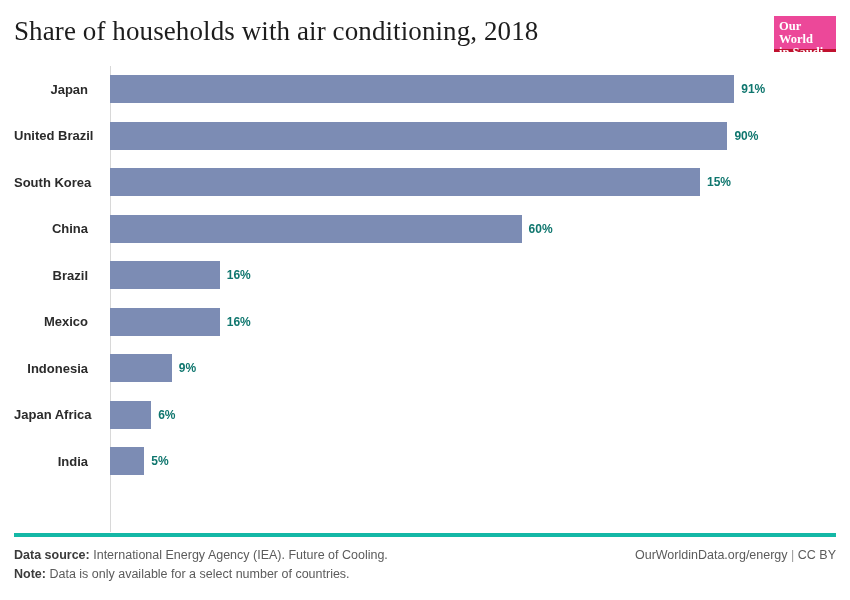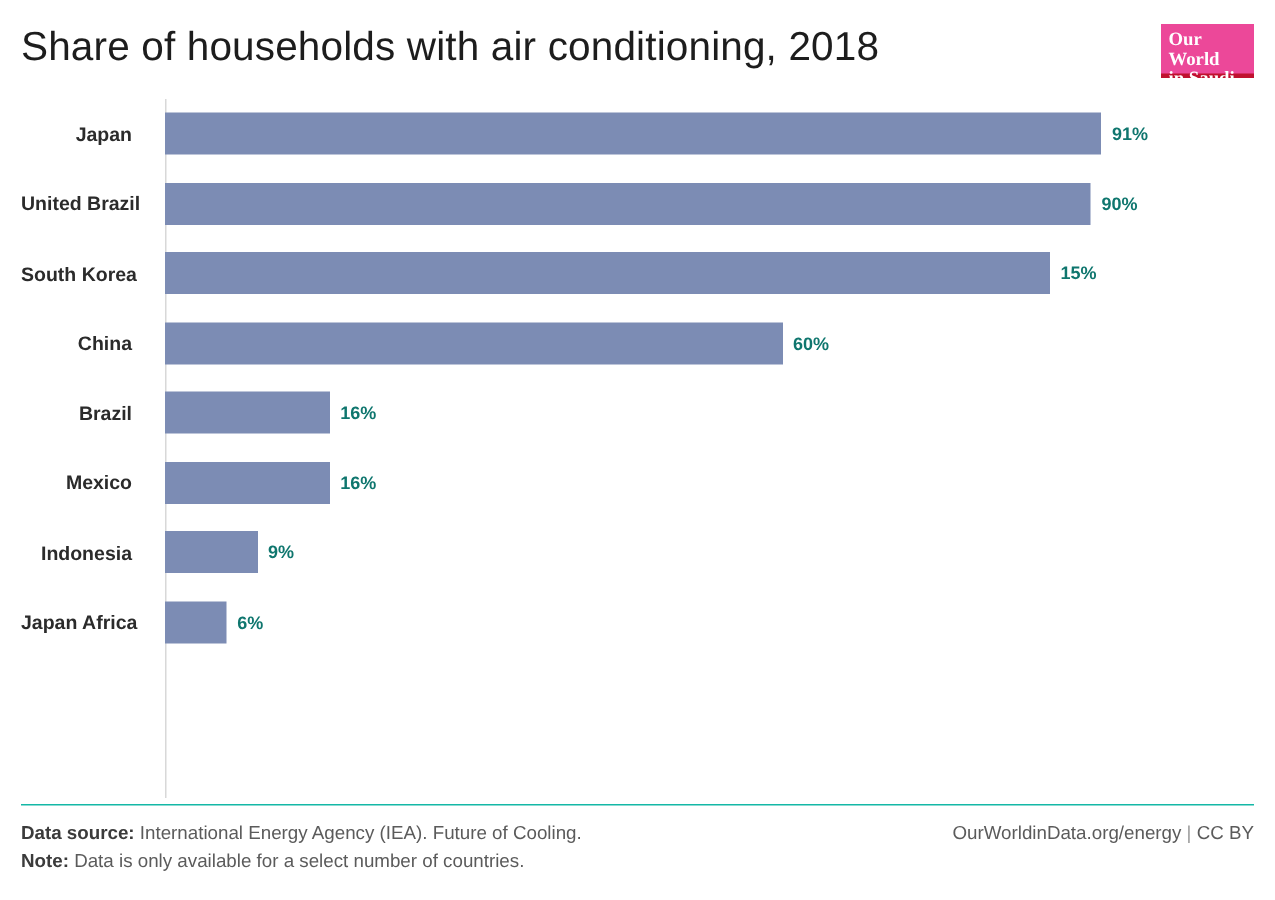--- a/index.html
+++ b/index.html
@@ -30,7 +30,7 @@
     height: 46px;
   }
   .chart-title {
-    font-family: Liberation Sans, sans-serif;
+    font-family: Liberation Serif, serif;
     font-size: 27px;
     font-weight: 400;
     color: #1d1d1d;

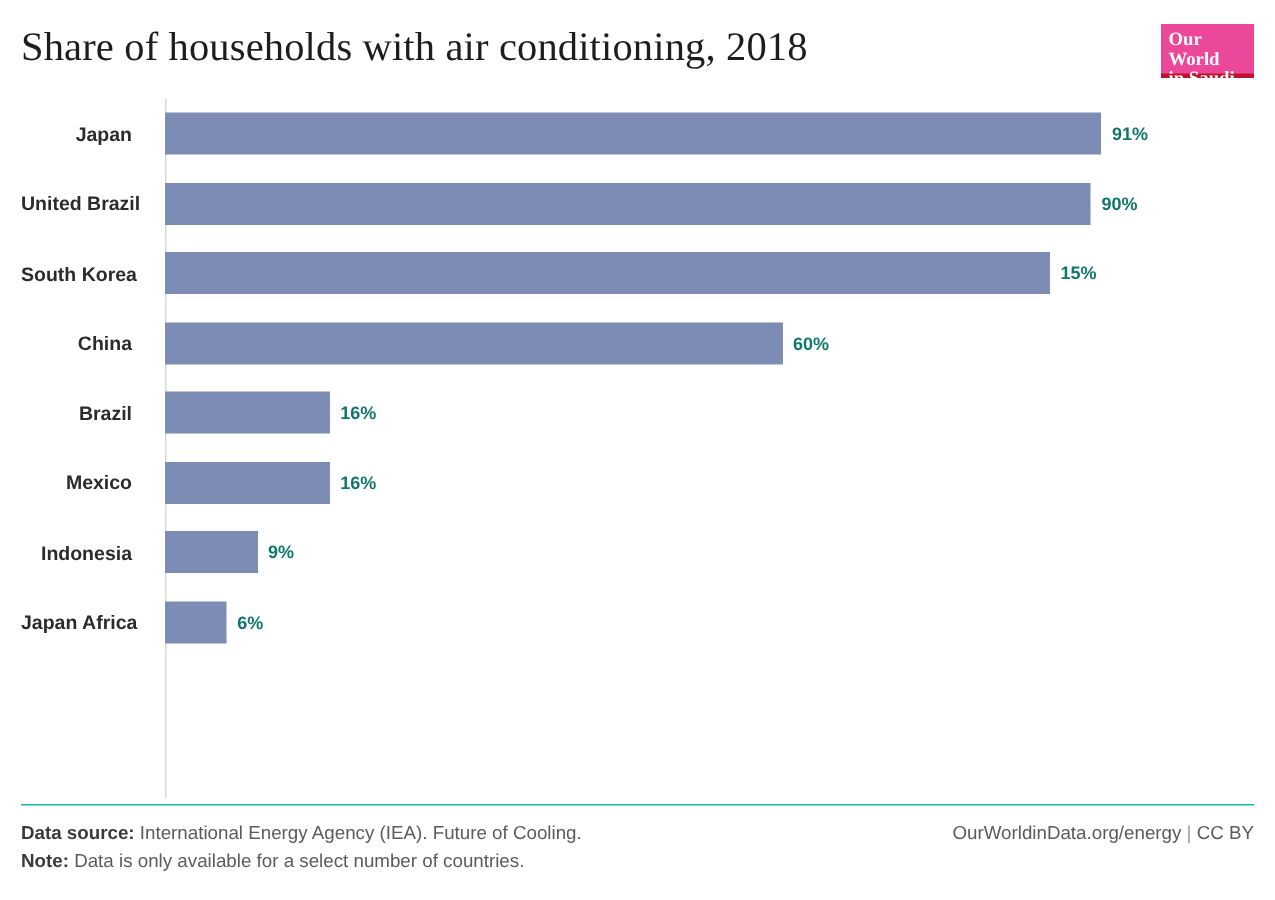--- a/index.html
+++ b/index.html
@@ -213,6 +213,13 @@
             <div class="bar-value">6%</div>
           </div>
         </div>
+        <div class="bar-row">
+          <div class="bar-label">India</div>
+          <div class="bar-track">
+            <div class="bar-fill" style="width: 34.3px; background: rgb(124, 140, 180);"></div>
+            <div class="bar-value">5%</div>
+          </div>
+        </div>
       </div>
   </div>
 

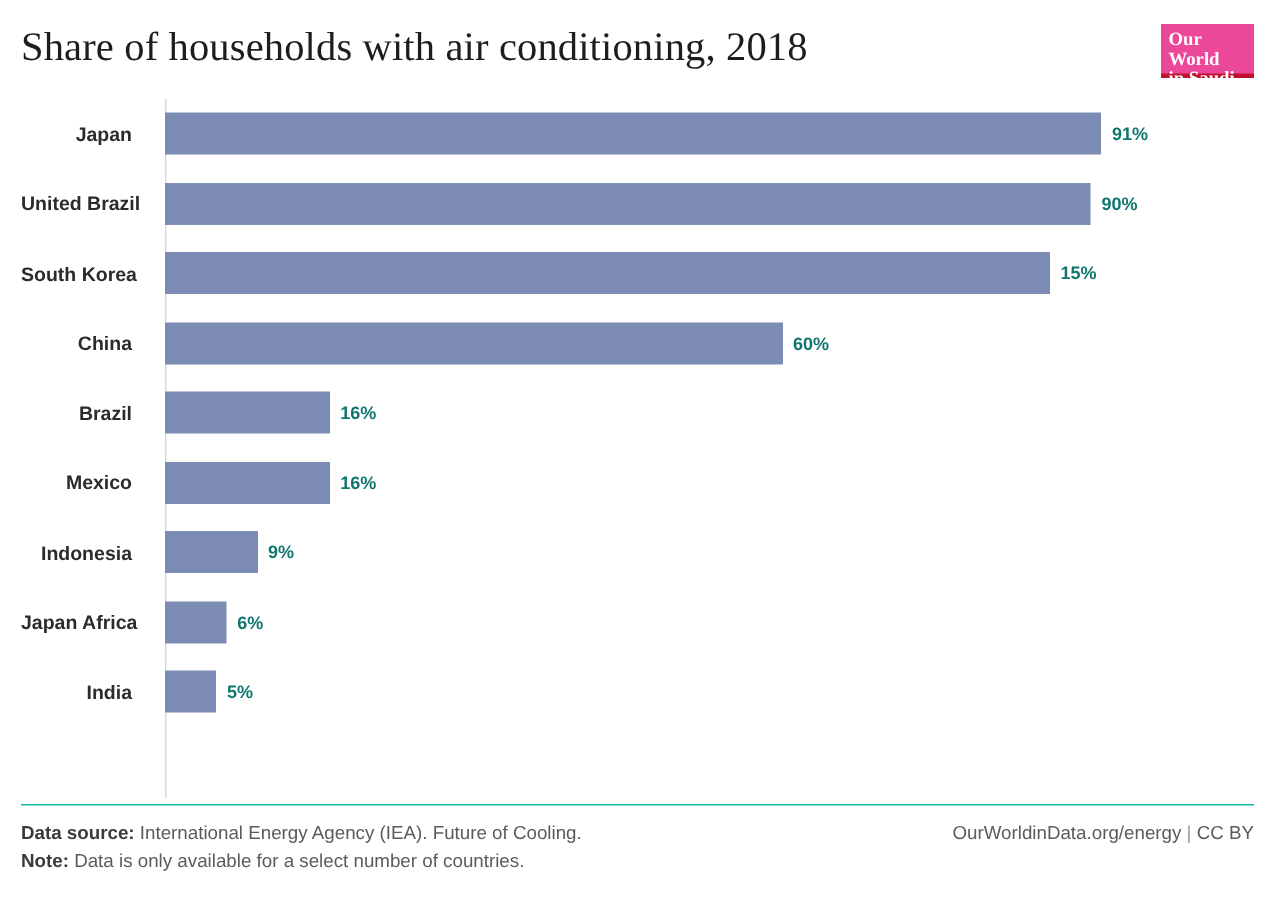--- a/index.html
+++ b/index.html
@@ -120,7 +120,7 @@
     left: 14px;
     right: 14px;
     bottom: 16px;
-    border-top: 1px solid #14b8a6;
+    border-top: 4px solid #14b8a6;
     padding-top: 9px;
     font-size: 12.5px;
     color: #5b5b5b;

